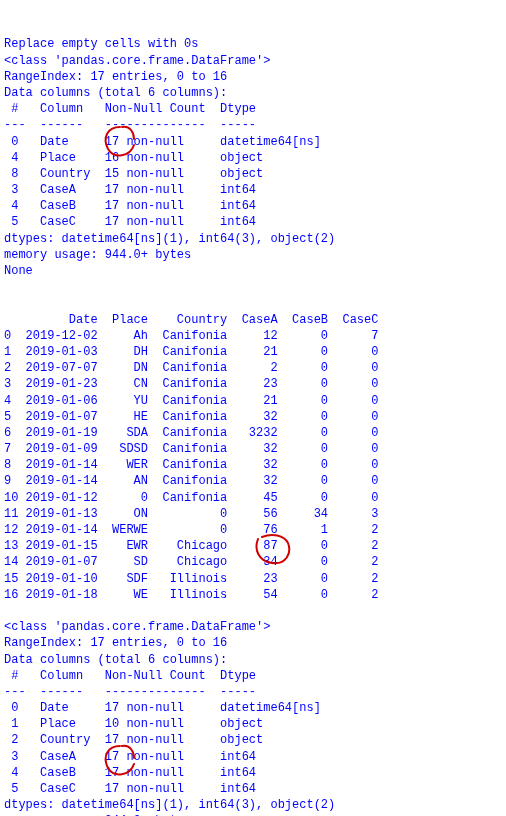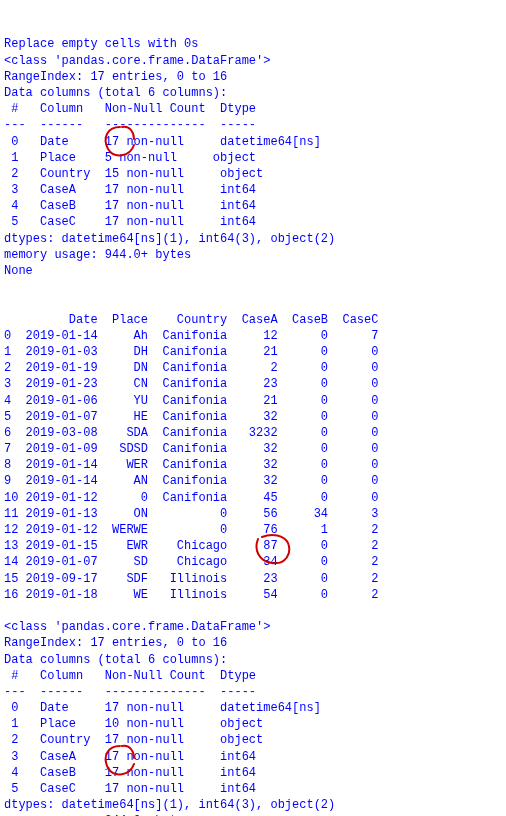--- a/index.html
+++ b/index.html
@@ -33,7 +33,7 @@
 <span> #   Column   Non-Null Count  Dtype         </span>
 <span>---  ------   --------------  -----         </span>
 <span> 0   Date     17 non-null     datetime64[ns]</span>
-<span> 1   Place    5 non-null     object        </span>
+<span> 4   Place    16 non-null     object        </span>
 <span> 2   Country  15 non-null     object        </span>
 <span> 3   CaseA    17 non-null     int64         </span>
 <span> 4   CaseB    17 non-null     int64         </span>

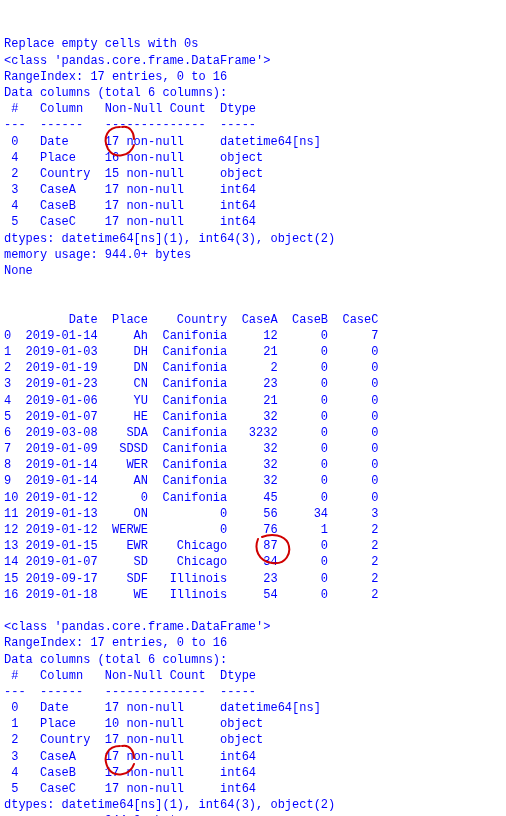--- a/index.html
+++ b/index.html
@@ -34,7 +34,7 @@
 <span>---  ------   --------------  -----         </span>
 <span> 0   Date     17 non-null     datetime64[ns]</span>
 <span> 4   Place    16 non-null     object        </span>
-<span> 2   Country  15 non-null     object        </span>
+<span> 8   Country  15 non-null     object        </span>
 <span> 3   CaseA    17 non-null     int64         </span>
 <span> 4   CaseB    17 non-null     int64         </span>
 <span> 5   CaseC    17 non-null     int64         </span>

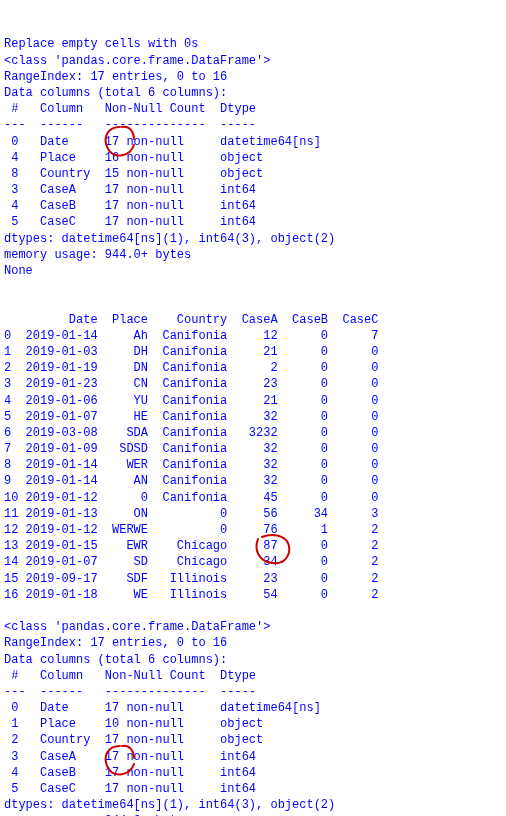--- a/index.html
+++ b/index.html
@@ -44,7 +44,7 @@
 
 
 <span>         Date  Place    Country  CaseA  CaseB  CaseC</span>
-<span>0  2019-01-14     Ah  Canifonia     12      0      7</span>
+<span>0  2019-12-02     Ah  Canifonia     12      0      7</span>
 <span>1  2019-01-03     DH  Canifonia     21      0      0</span>
 <span>2  2019-01-19     DN  Canifonia      2      0      0</span>
 <span>3  2019-01-23     CN  Canifonia     23      0      0</span>

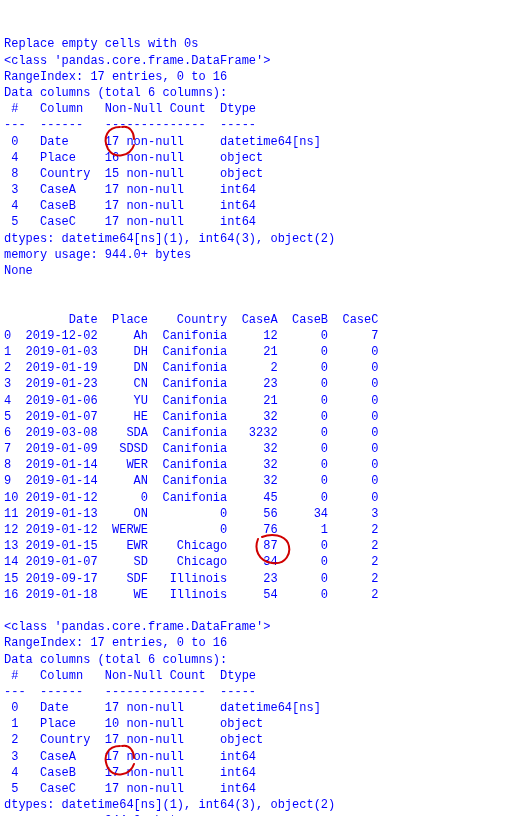--- a/index.html
+++ b/index.html
@@ -46,7 +46,7 @@
 <span>         Date  Place    Country  CaseA  CaseB  CaseC</span>
 <span>0  2019-12-02     Ah  Canifonia     12      0      7</span>
 <span>1  2019-01-03     DH  Canifonia     21      0      0</span>
-<span>2  2019-01-19     DN  Canifonia      2      0      0</span>
+<span>2  2019-07-07     DN  Canifonia      2      0      0</span>
 <span>3  2019-01-23     CN  Canifonia     23      0      0</span>
 <span>4  2019-01-06     YU  Canifonia     21      0      0</span>
 <span>5  2019-01-07     HE  Canifonia     32      0      0</span>

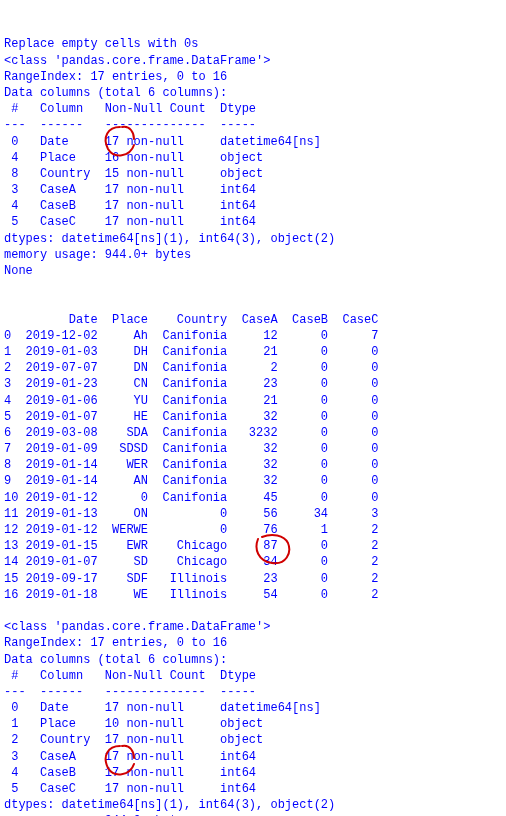--- a/index.html
+++ b/index.html
@@ -50,7 +50,7 @@
 <span>3  2019-01-23     CN  Canifonia     23      0      0</span>
 <span>4  2019-01-06     YU  Canifonia     21      0      0</span>
 <span>5  2019-01-07     HE  Canifonia     32      0      0</span>
-<span>6  2019-03-08    SDA  Canifonia   3232      0      0</span>
+<span>6  2019-01-19    SDA  Canifonia   3232      0      0</span>
 <span>7  2019-01-09   SDSD  Canifonia     32      0      0</span>
 <span>8  2019-01-14    WER  Canifonia     32      0      0</span>
 <span>9  2019-01-14     AN  Canifonia     32      0      0</span>

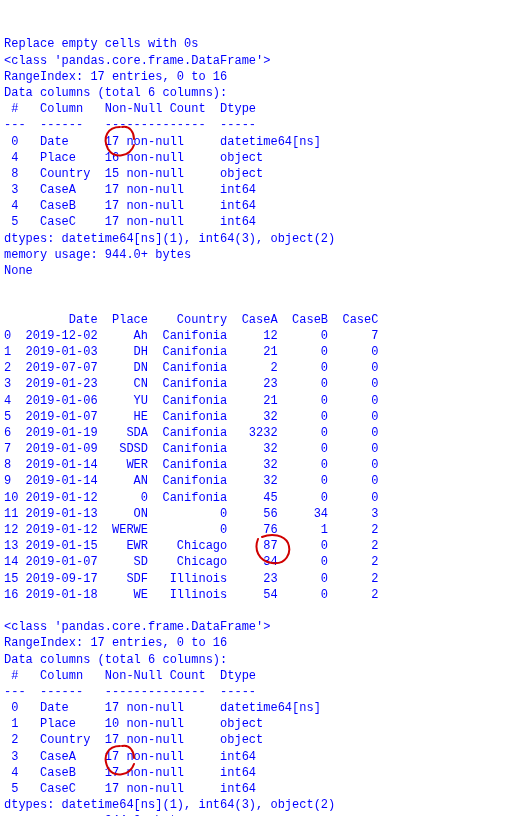--- a/index.html
+++ b/index.html
@@ -56,7 +56,7 @@
 <span>9  2019-01-14     AN  Canifonia     32      0      0</span>
 <span>10 2019-01-12      0  Canifonia     45      0      0</span>
 <span>11 2019-01-13     ON          0     56     34      3</span>
-<span>12 2019-01-12  WERWE          0     76      1      2</span>
+<span>12 2019-01-14  WERWE          0     76      1      2</span>
 <span>13 2019-01-15    EWR    Chicago     87      0      2</span>
 <span>14 2019-01-07     SD    Chicago     34      0      2</span>
 <span>15 2019-09-17    SDF   Illinois     23      0      2</span>

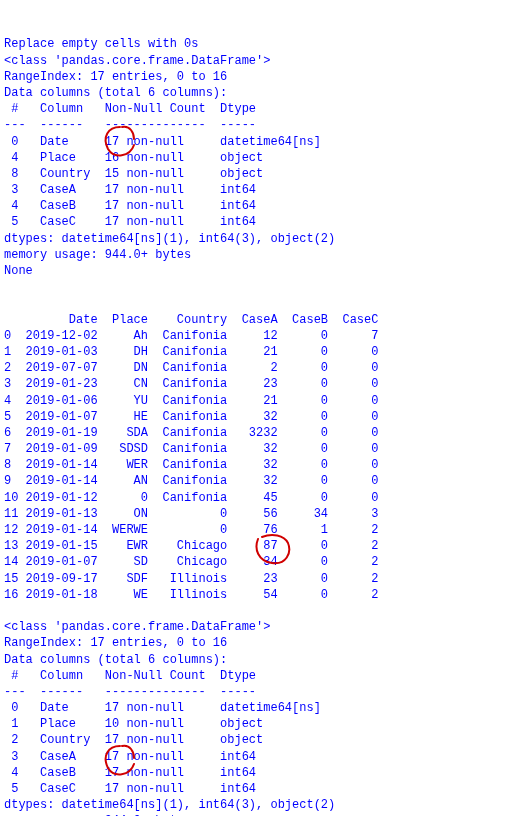--- a/index.html
+++ b/index.html
@@ -59,7 +59,7 @@
 <span>12 2019-01-14  WERWE          0     76      1      2</span>
 <span>13 2019-01-15    EWR    Chicago     87      0      2</span>
 <span>14 2019-01-07     SD    Chicago     34      0      2</span>
-<span>15 2019-09-17    SDF   Illinois     23      0      2</span>
+<span>15 2019-01-10    SDF   Illinois     23      0      2</span>
 <span>16 2019-01-18     WE   Illinois     54      0      2</span>
 
 <span>&lt;class 'pandas.core.frame.DataFrame'&gt;</span>

